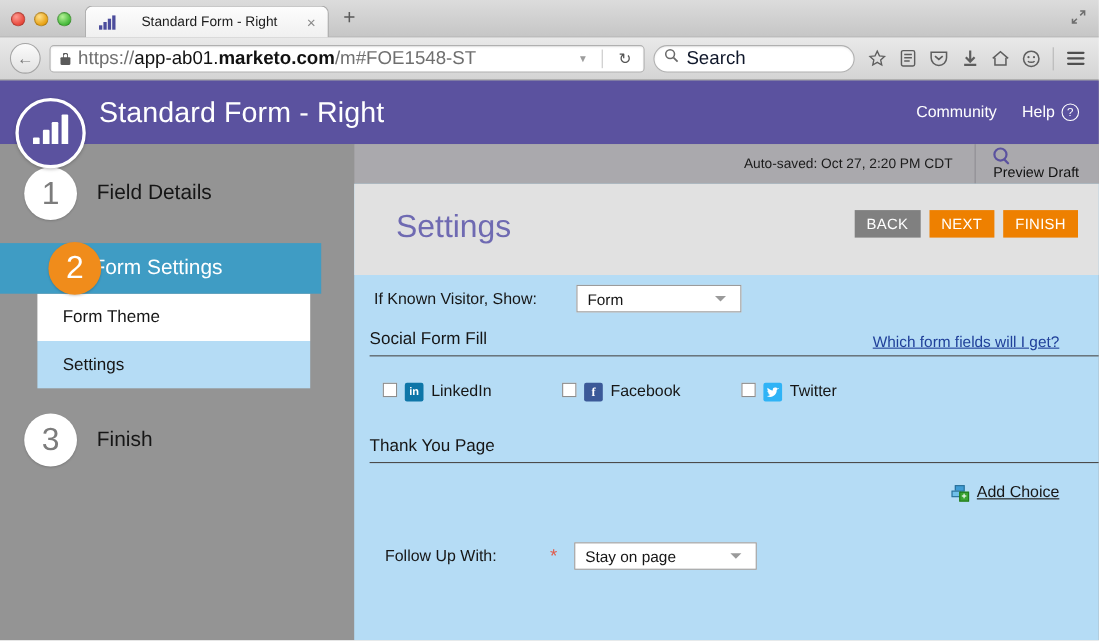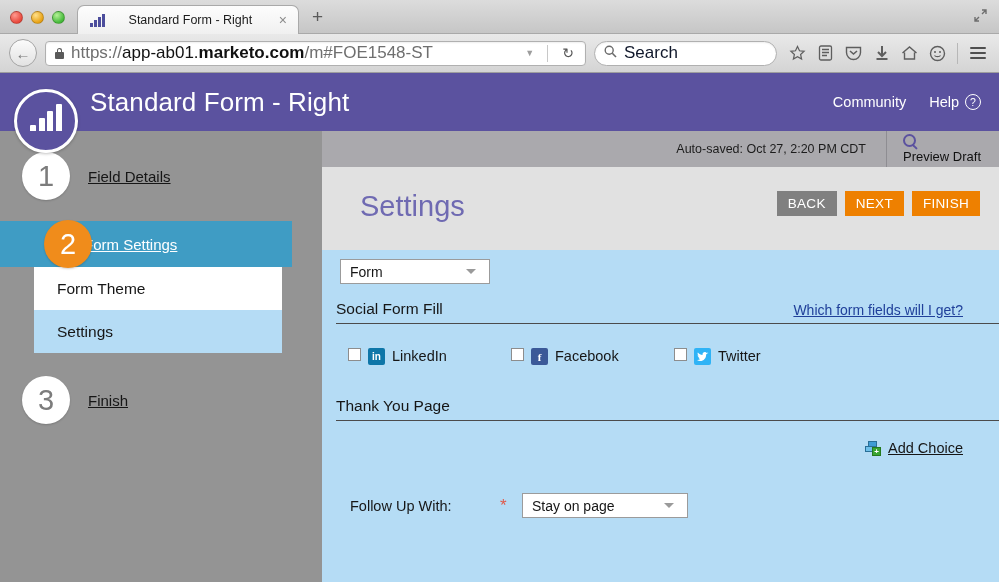--- a/index.html
+++ b/index.html
@@ -169,7 +169,7 @@
     box-shadow: 0 1px 2px rgba(0,0,0,.18);
   }
   .step-circle.active { background: #f08c1b; color: #fff; }
-  .step-label { font-size: 15px; color: #161616; margin-left: 18px; text-decoration: underline; }
+  .step-label { font-size: 19px; color: #161616; margin-left: 18px; }
   .step-label.on-bar { color: #fff; }
 
   .step1 { position: absolute; top: 21px; left: 0; }

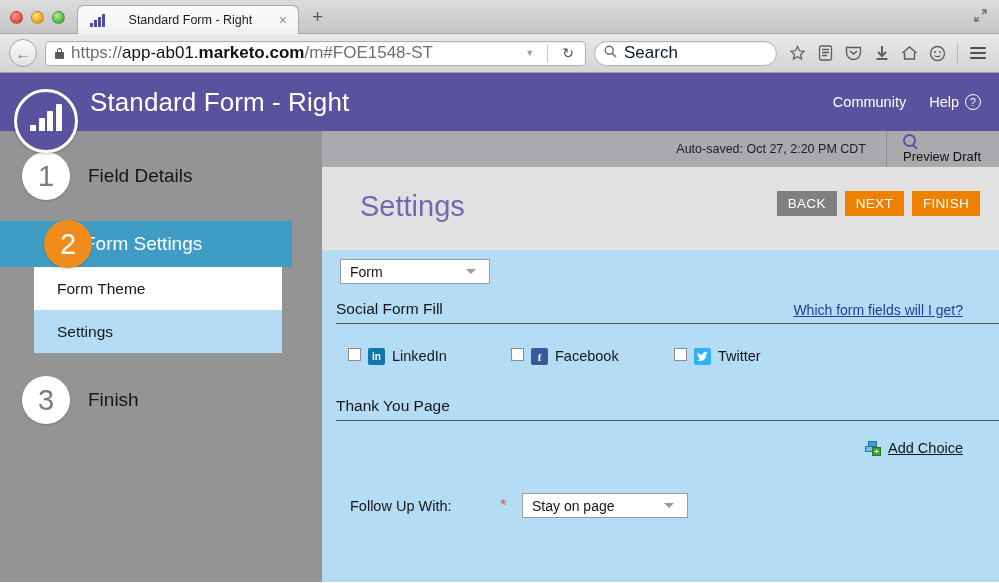--- a/index.html
+++ b/index.html
@@ -432,6 +432,7 @@
       <div class="form-area">
 
         <div class="row-known">
+          <span class="field-label">If Known Visitor, Show:</span>
           <span class="select sel-form">
             <span class="val">Form</span>
             <span class="arrow"></span>

